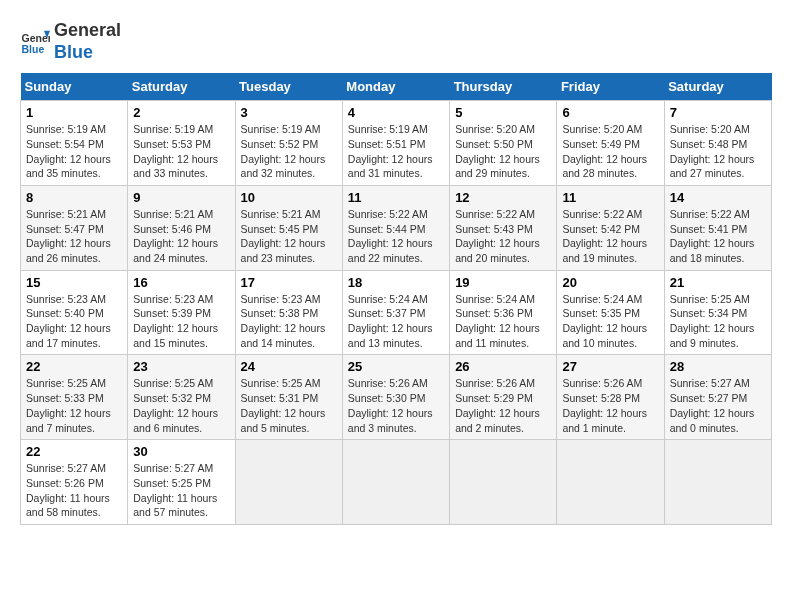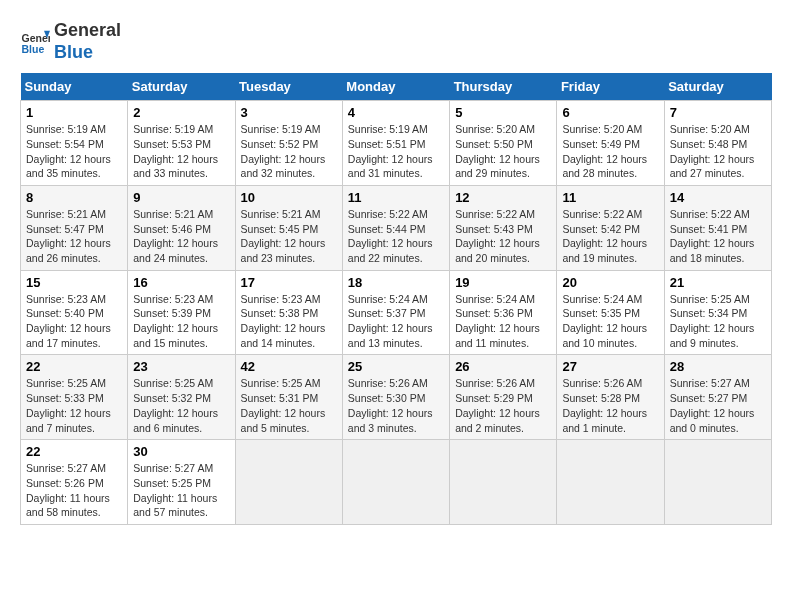--- a/index.html
+++ b/index.html
@@ -215,7 +215,7 @@
           <div class="cell-text">Sunrise: 5:25 AM<br>Sunset: 5:32 PM<br>Daylight: 12 hours and 6 minutes.</div>
         </td>
         <td>
-          <span class="day-num">42</span>
+          <span class="day-num">24</span>
           <div class="cell-text">Sunrise: 5:25 AM<br>Sunset: 5:31 PM<br>Daylight: 12 hours and 5 minutes.</div>
         </td>
         <td>

